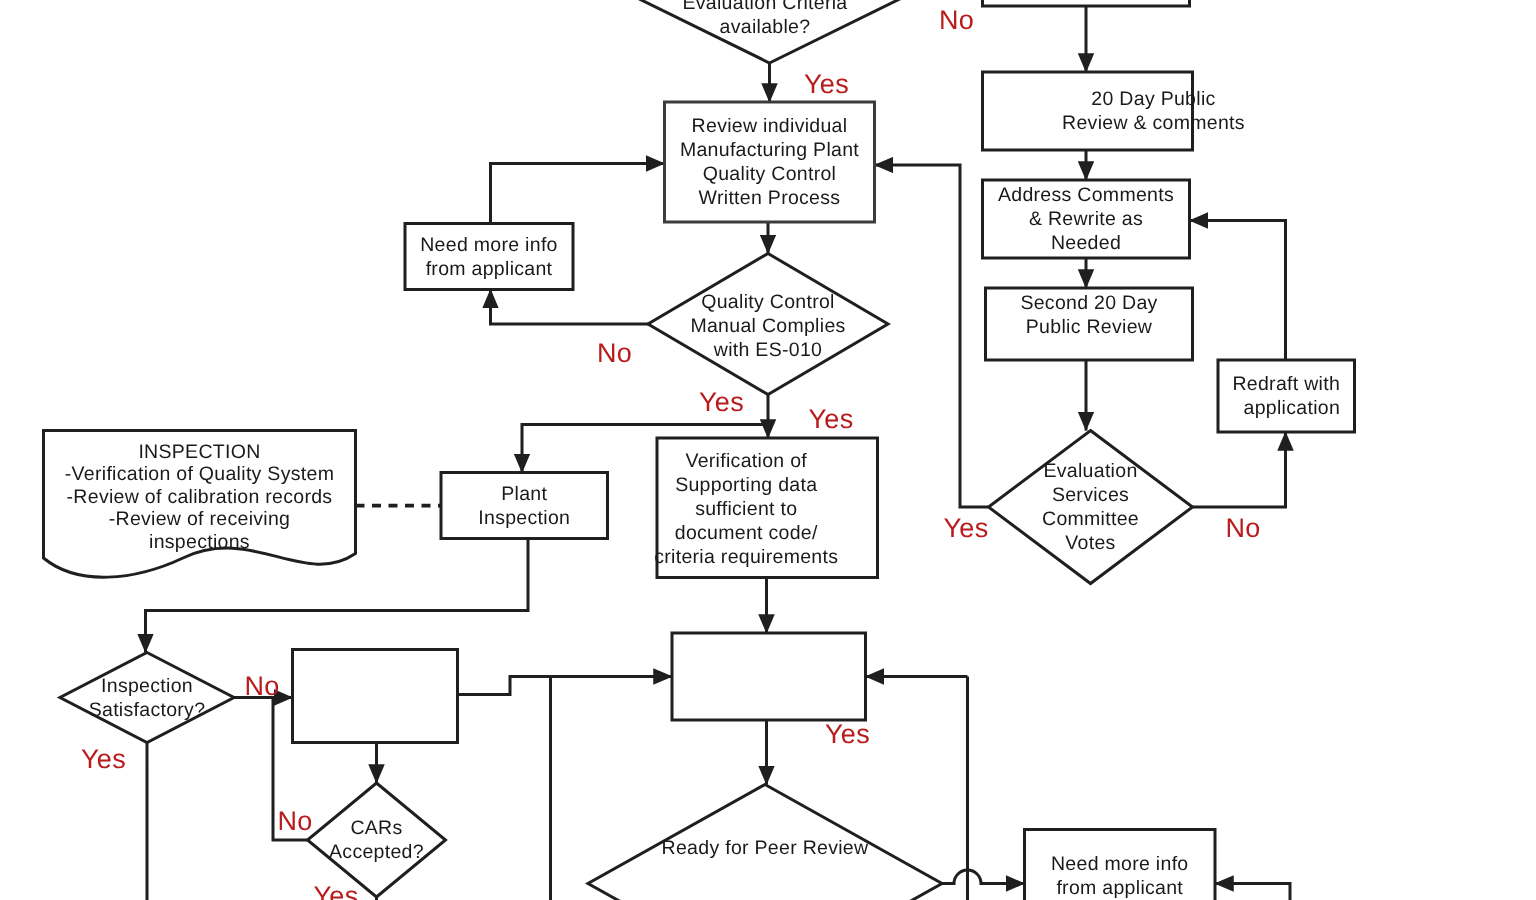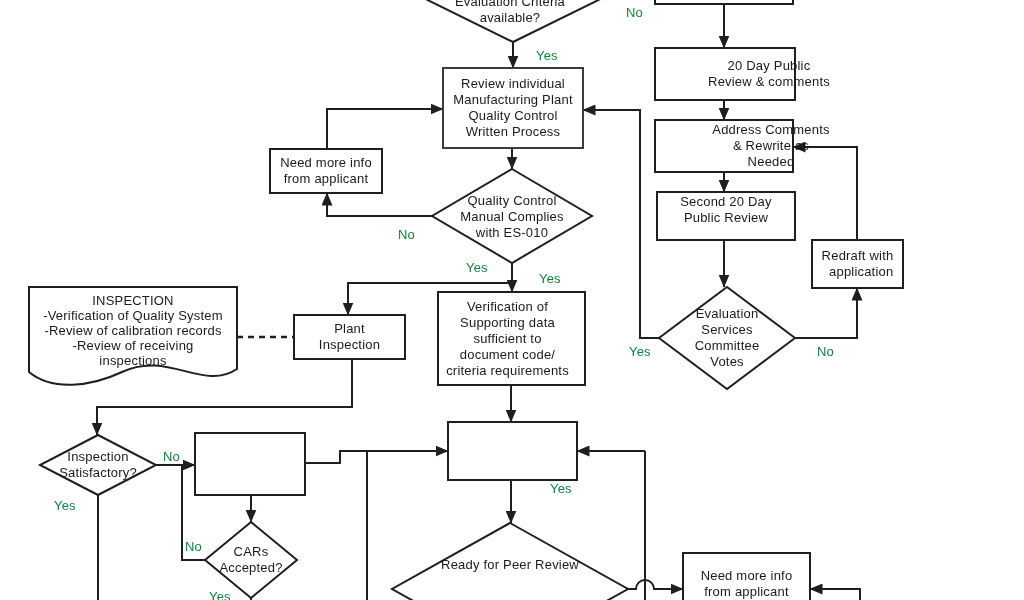--- a/index.html
+++ b/index.html
@@ -14,7 +14,7 @@
     color:#1a1a1a;letter-spacing:.2px;
   }
   .edge-label{
-    position:absolute;font-size:13px;line-height:14px;color:#15803d;letter-spacing:.2px;
+    position:absolute;font-size:18px;line-height:14px;color:#b91c1c;letter-spacing:.2px;
   }
 </style>
 </head>

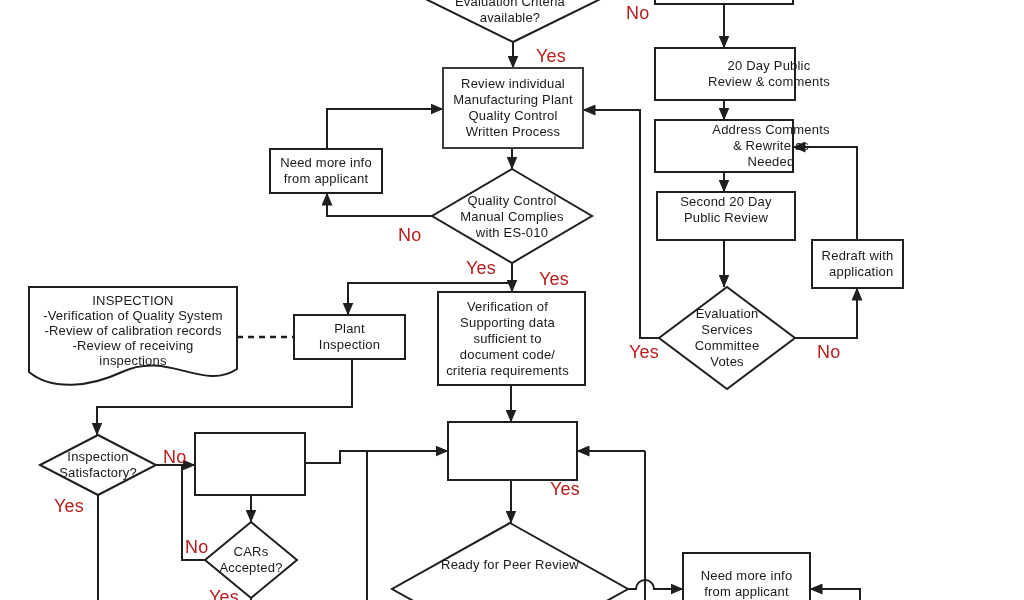--- a/index.html
+++ b/index.html
@@ -117,7 +117,7 @@
   <div class="node-label" style="left:420px;top:554px;width:180px;height:22px;text-align:center;">Ready for Peer Review</div>
   <div class="node-label" style="left:655px;top:48px;width:140px;height:52px;margin-left:44px;">20 Day Public
 Review &amp; comments</div>
-  <div class="node-label" style="left:655px;top:120px;width:138px;height:52px;padding-left:47px;">Address Comments
+  <div class="node-label" style="left:655px;top:120px;width:138px;height:52px;">Address Comments
 &amp; Rewrite as
 Needed</div>
   <div class="node-label" style="left:657px;top:192px;width:138px;height:36px;">Second 20 Day

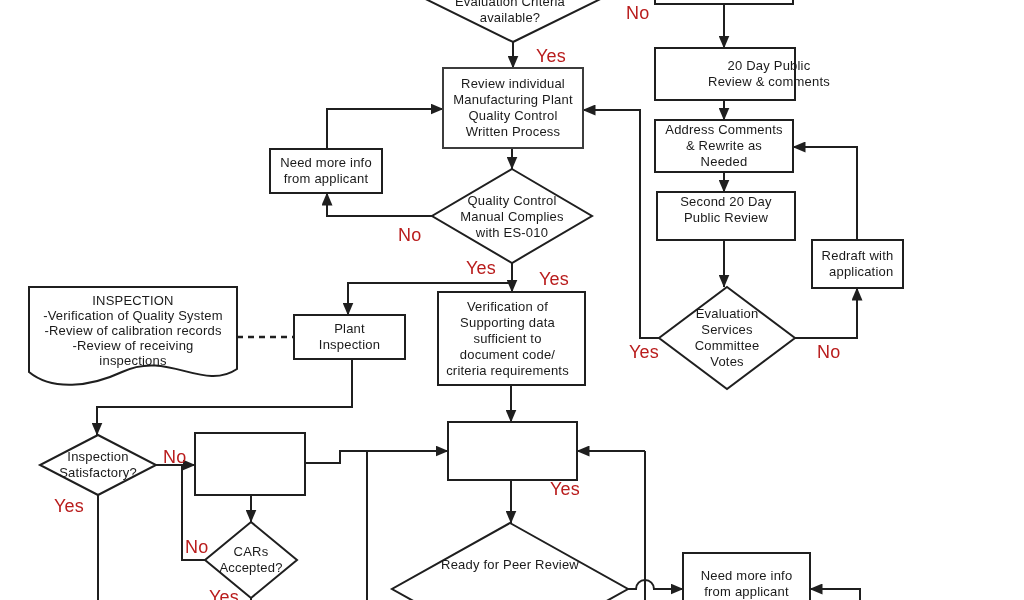--- a/index.html
+++ b/index.html
@@ -105,7 +105,7 @@
 inspections</div>
   <div class="node-label" style="left:294px;top:315px;width:111px;height:44px;">Plant
 Inspection</div>
-  <div class="node-label" style="left:434px;top:292px;width:147px;height:93px;text-align:center;">Verification of
+  <div class="node-label" style="left:424px;top:292px;width:147px;height:93px;text-align:center;">Verification of
 Supporting data
 sufficient to
 document code/

